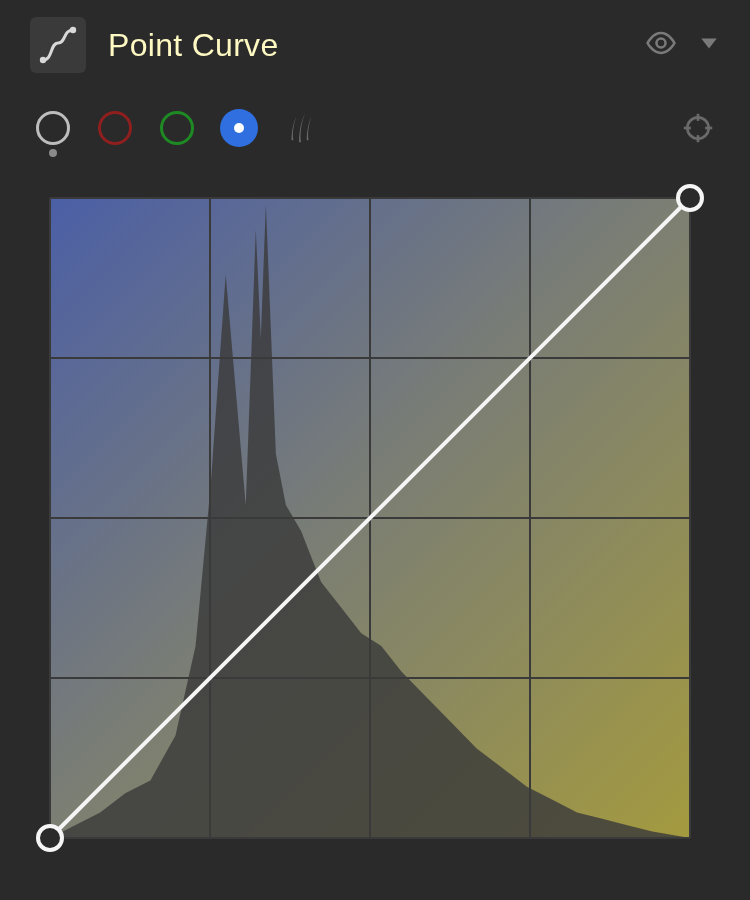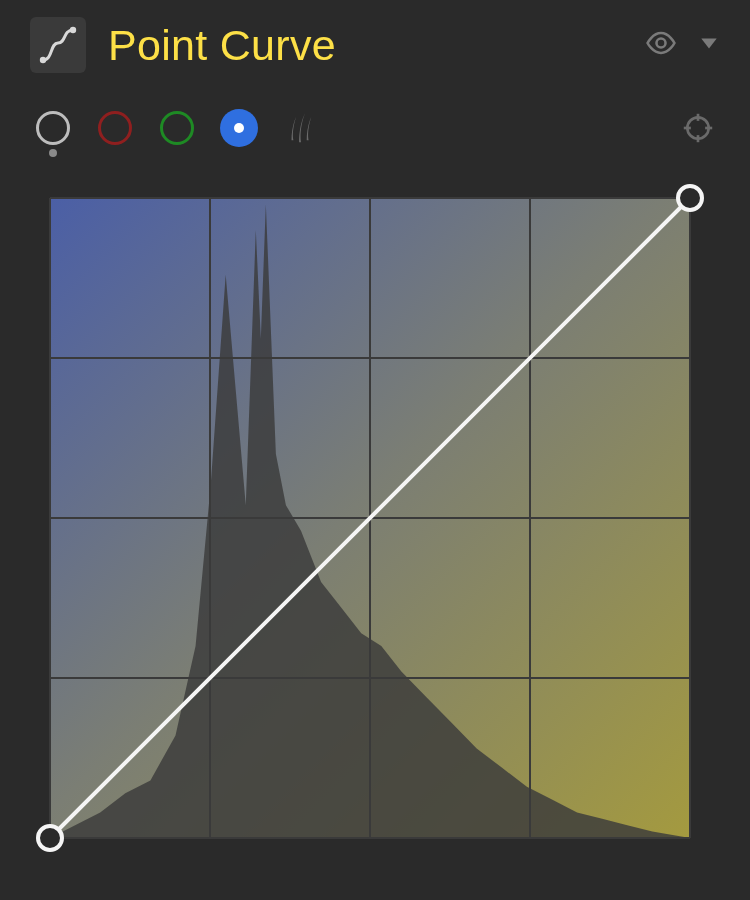--- a/index.html
+++ b/index.html
@@ -31,10 +31,10 @@
     flex: 0 0 auto;
   }
   .hdr-title {
-    font-size: 43px;
+    font-size: 32px;
     font-weight: 500;
     letter-spacing: 0.3px;
-    color: #fde047;
+    color: #fef9c3;
     flex: 1 1 auto;
   }
   .hdr-right {

